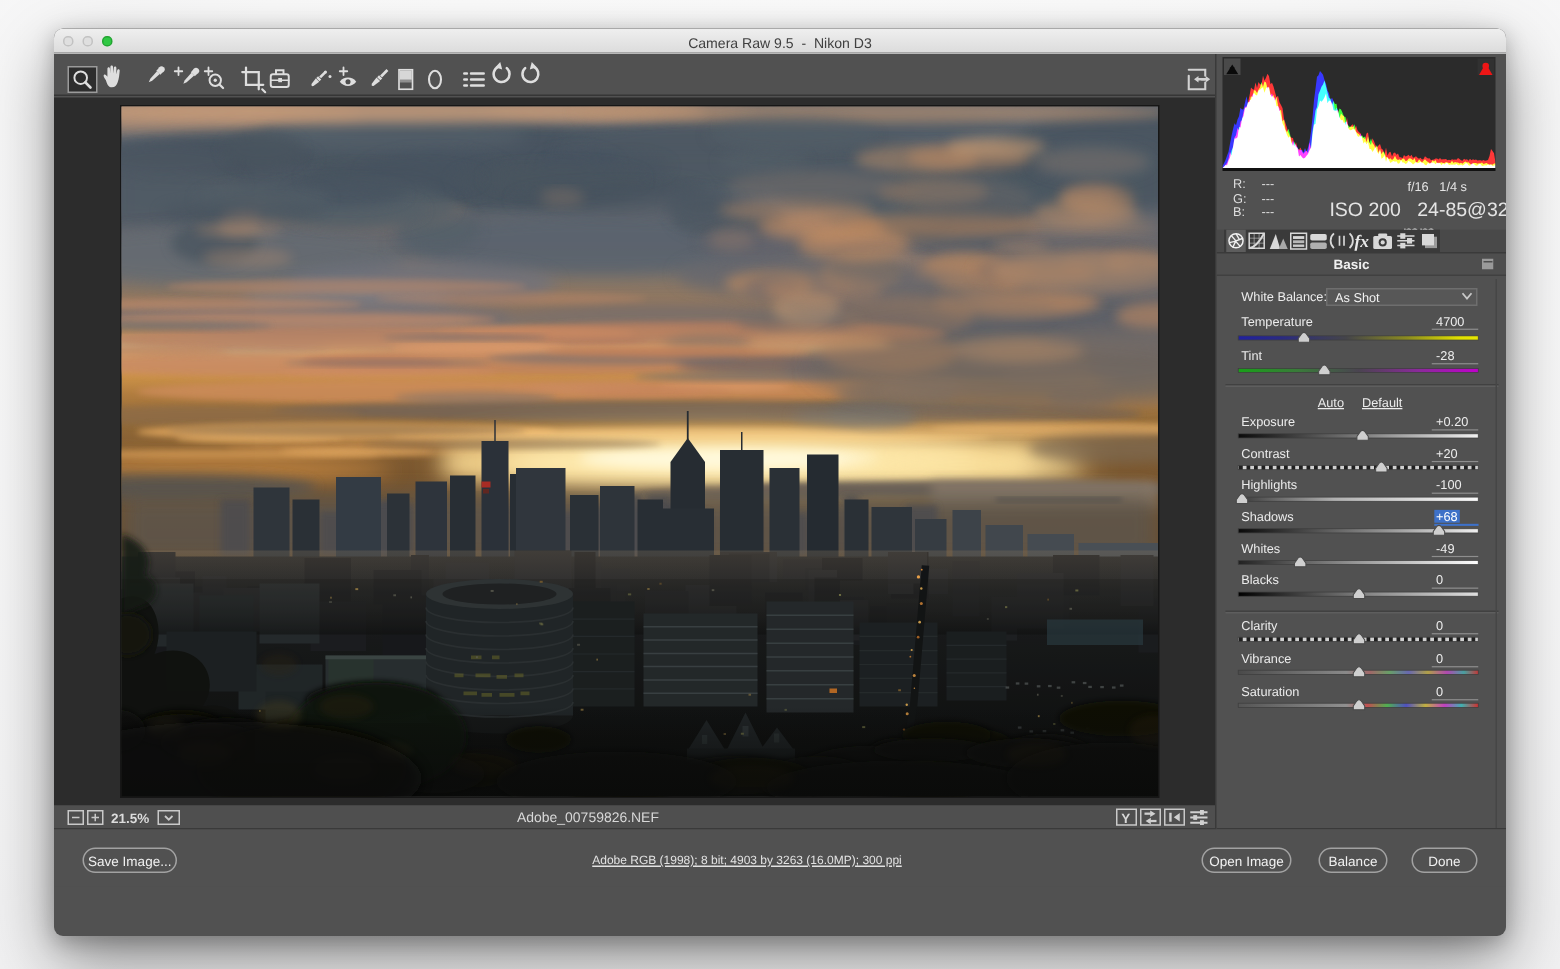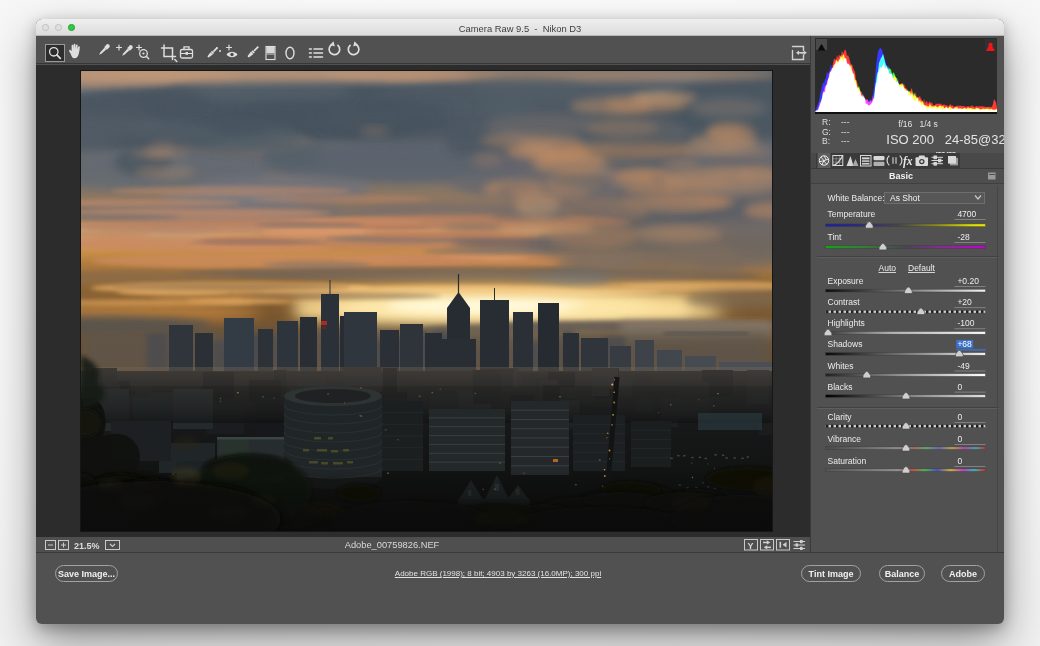--- a/index.html
+++ b/index.html
@@ -718,7 +718,7 @@
 <div style="position:absolute;left:0;top:78px;width:194px;height:39px;font-family:Liberation Sans">
 <div style="position:absolute;left:11px;top:4px;font-size:8.5px;color:#dedede;line-height:9.5px;">R:<br>G:<br>B:</div>
 <div style="position:absolute;left:30px;top:4px;font-size:8.5px;color:#dedede;line-height:9.5px;">---<br>---<br>---</div>
-<div style="position:absolute;left:47px;top:5px;width:120px;text-align:center;font-size:8.5px;color:#e4e4e4;">f/16&nbsp;&nbsp;&nbsp;1/4 s</div>
+<div style="position:absolute;left:47px;top:5px;width:120px;text-align:right;font-size:8.5px;color:#e4e4e4;">f/16&nbsp;&nbsp;&nbsp;1/4 s</div>
 <div style="position:absolute;left:72px;top:18px;width:126px;text-align:center;font-size:13px;color:#e4e4e4;">ISO 200&nbsp;&nbsp;&nbsp;24-85@32 mm</div>
 </div>
       <svg width="194" height="15" viewBox="0 0 194 15" style="position:absolute;left:0;top:117px">

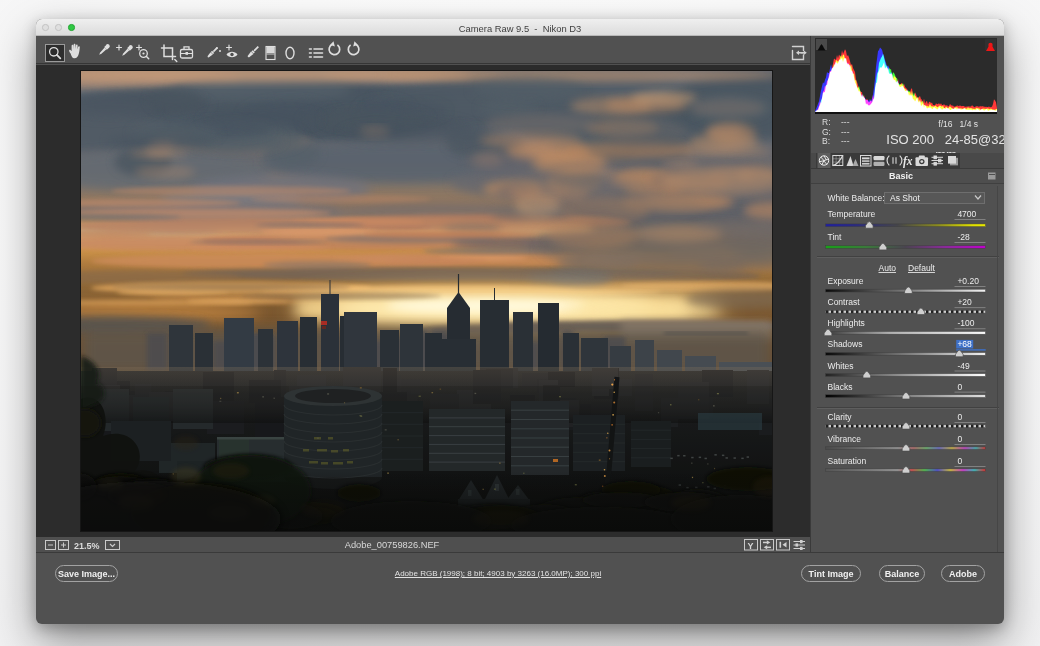--- a/index.html
+++ b/index.html
@@ -18,7 +18,7 @@
   .statusbar { position:absolute; left:0; top:518px; width:774px; height:16px; background:#4f4f4f; border-bottom:1px solid #3a3a3a;padding-left:12px; }
   .rpanel { position:absolute; left:774px; top:17px; width:194px; height:517px; background:#515151; border-left:1px solid #3a3a3a; }
   .bottombar { position:absolute; left:0; top:534px; width:968px; height:38px; background:#515151; }
-  .pill { position:absolute; height:17px; border:1px solid #a2a2a2; border-radius:9px; color:#f0f0f0; font-size:9px; font-weight:bold; text-align:center; line-height:16px; }
+  .pill { position:absolute; height:17px; border:1px solid #a2a2a2; border-radius:9px; color:#f0f0f0; font-size:9px; font-weight:normal; text-align:center; line-height:16px; }
 </style>
 </head>
 <body>

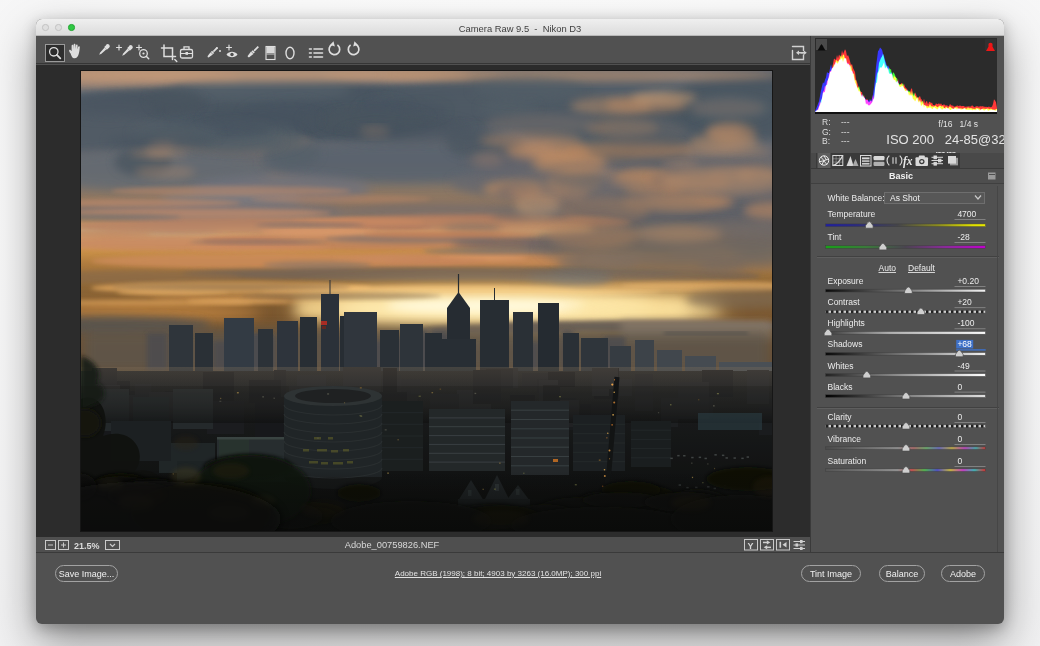--- a/index.html
+++ b/index.html
@@ -927,7 +927,7 @@
   <div class="bottombar">
     <div class="pill" style="left:19px; top:12px; width:63px;">Save Image...</div>
     <div style="position:absolute; left:206px; top:16px; width:512px; text-align:center; font-size:8px; font-weight:normal; color:#e2e2e2; text-decoration:underline;">Adobe RGB (1998); 8 bit; 4903 by 3263 (16.0MP); 300 ppi</div>
-    <div class="pill" style="left:765px; top:12px; width:60px;">Tint Image</div>
+    <div class="pill" style="left:765px; top:12px; width:60px;">Open Image</div>
     <div class="pill" style="left:843px; top:12px; width:46px;">Balance</div>
     <div class="pill" style="left:905px; top:12px; width:44px;">Adobe</div>
   </div>

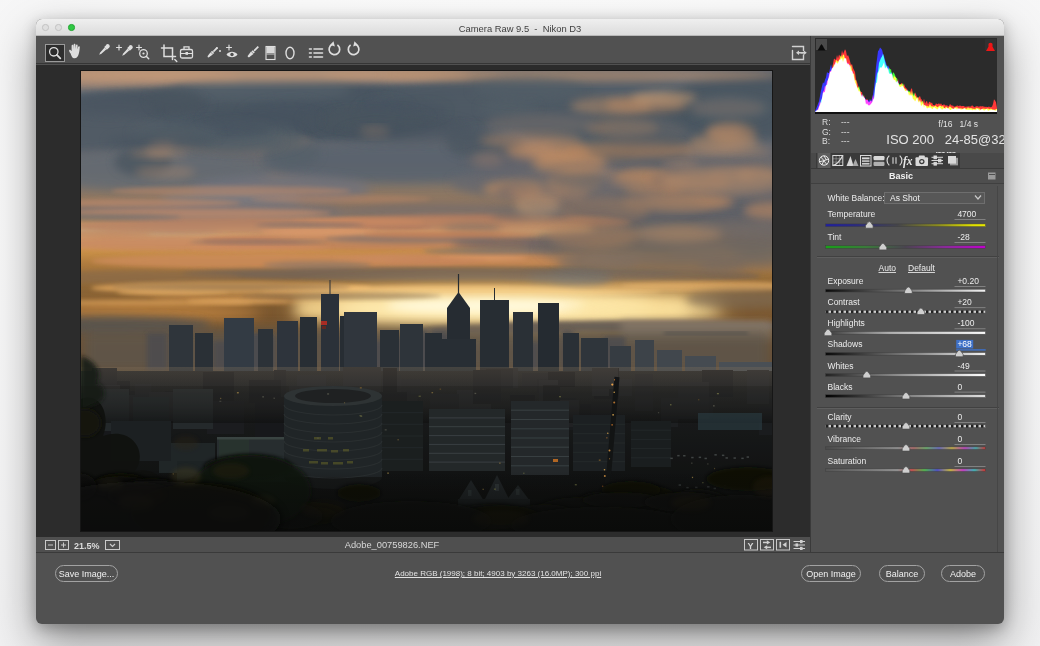--- a/index.html
+++ b/index.html
@@ -929,7 +929,7 @@
     <div style="position:absolute; left:206px; top:16px; width:512px; text-align:center; font-size:8px; font-weight:normal; color:#e2e2e2; text-decoration:underline;">Adobe RGB (1998); 8 bit; 4903 by 3263 (16.0MP); 300 ppi</div>
     <div class="pill" style="left:765px; top:12px; width:60px;">Open Image</div>
     <div class="pill" style="left:843px; top:12px; width:46px;">Balance</div>
-    <div class="pill" style="left:905px; top:12px; width:44px;">Adobe</div>
+    <div class="pill" style="left:905px; top:12px; width:44px;">Done</div>
   </div>
 </div>
 

